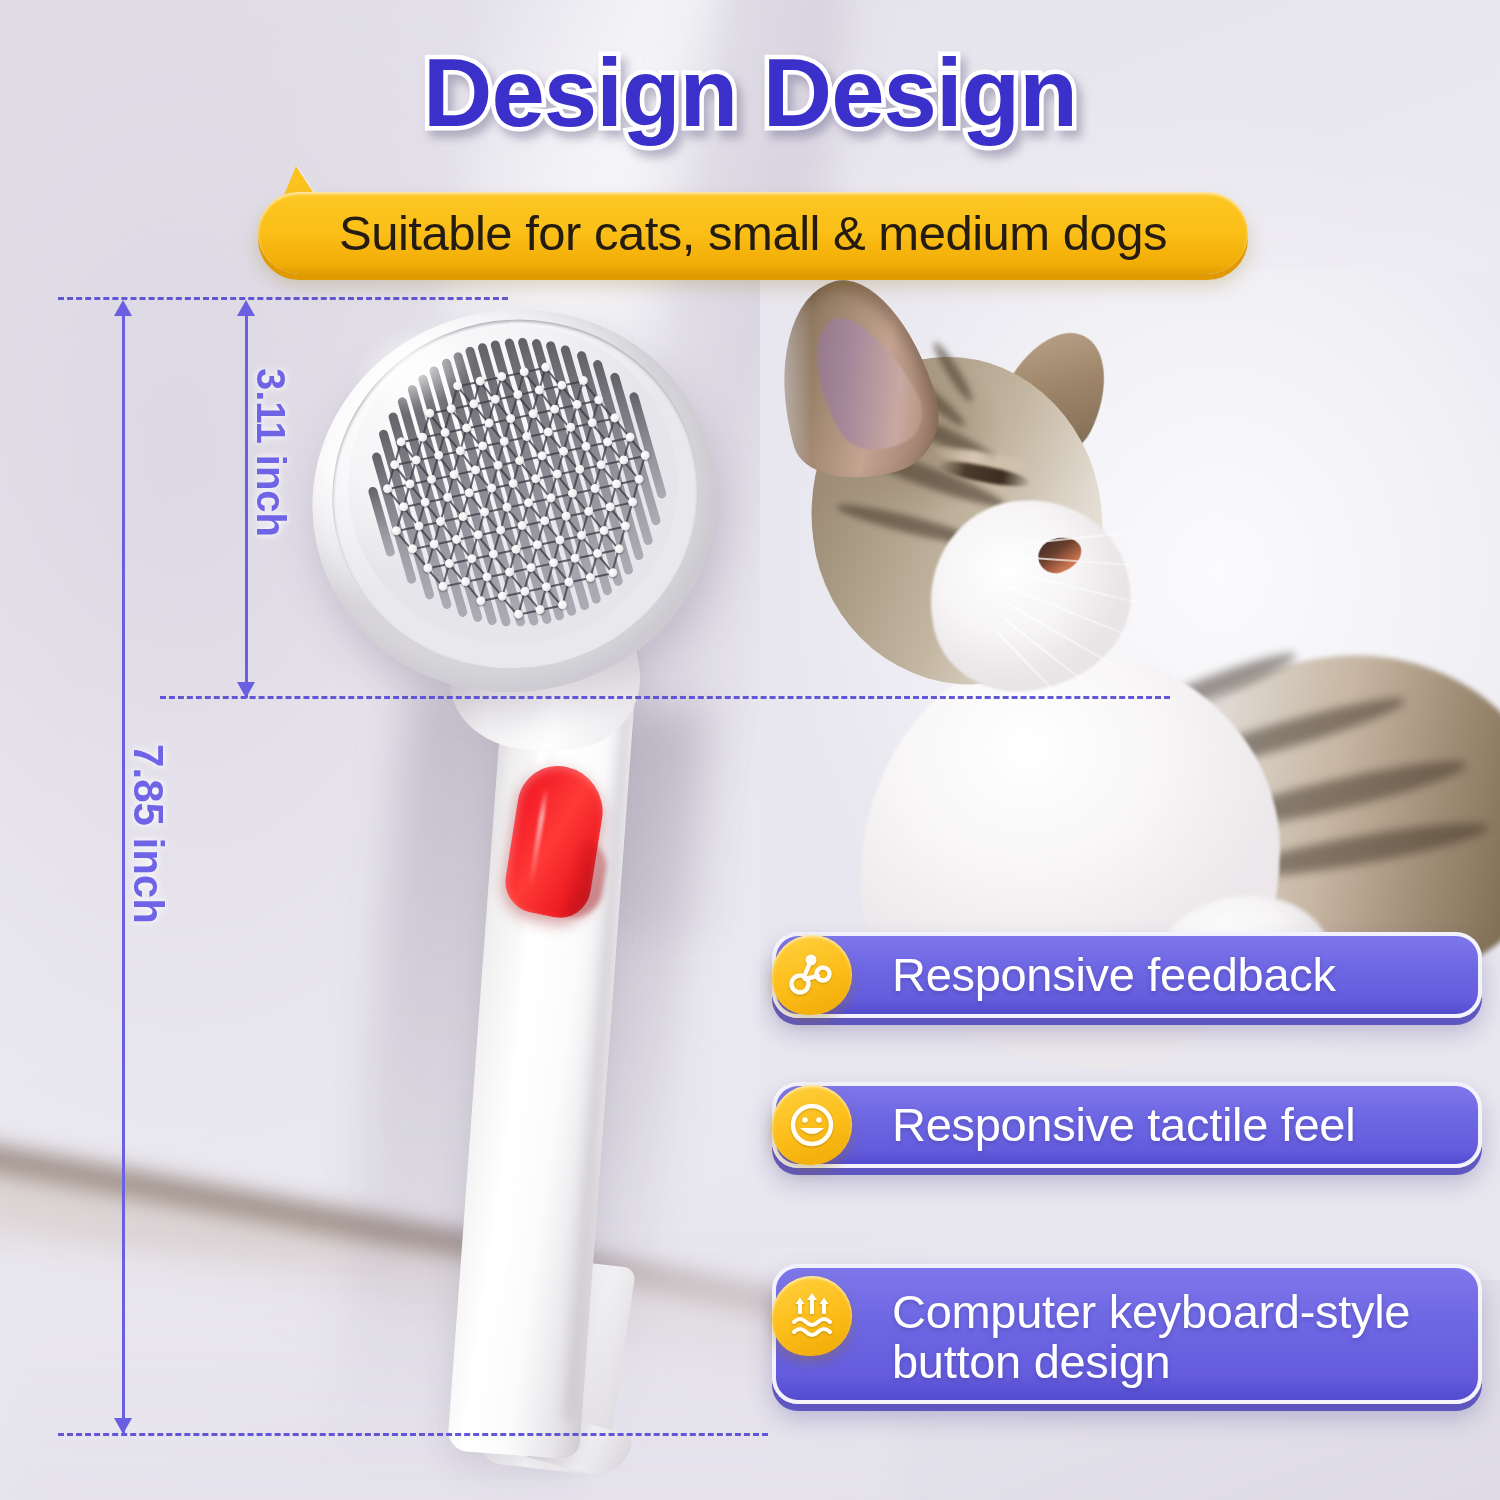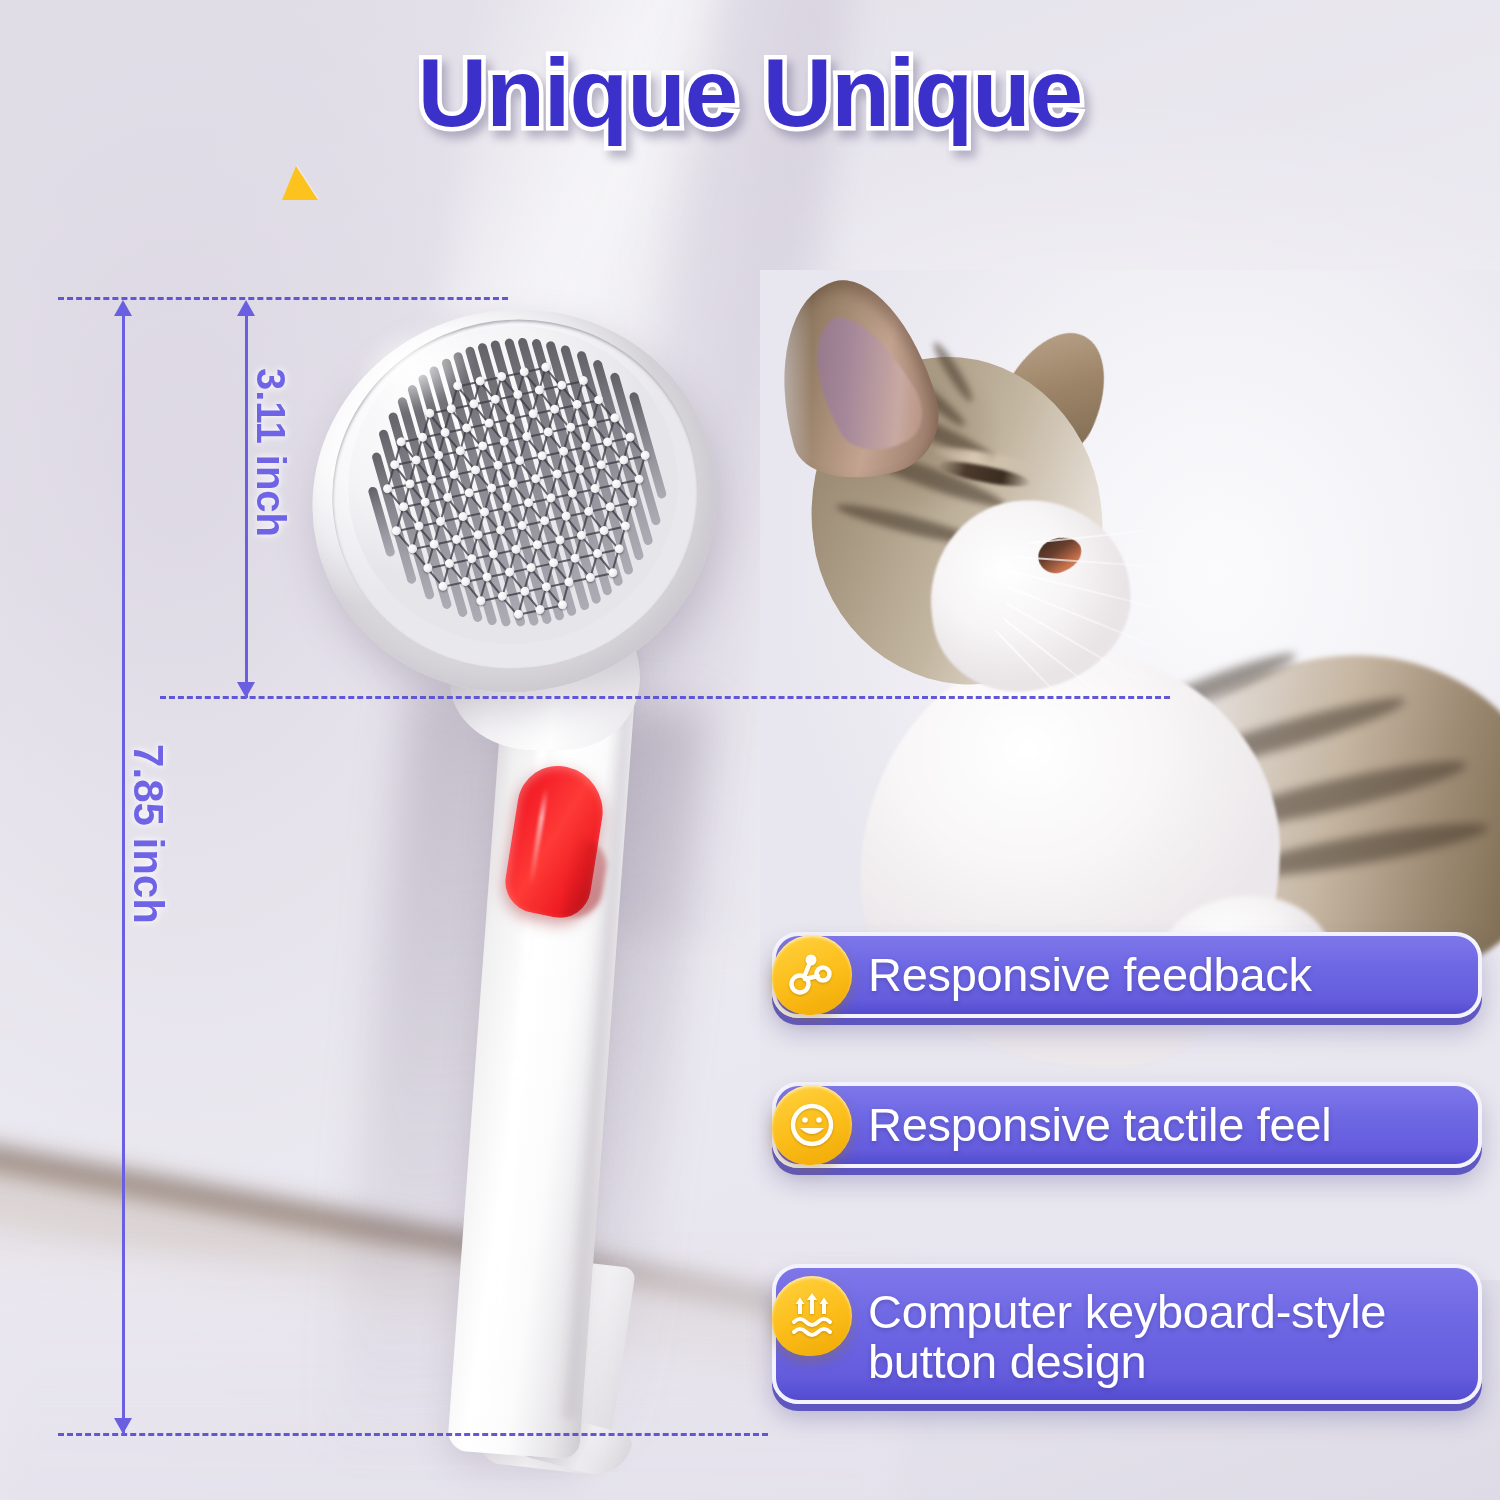--- a/index.html
+++ b/index.html
@@ -1021,7 +1021,7 @@
   <div class="arrow-head arrow-down" style="left:114px; top:1418px;"></div>
   <div class="dim-label lbl-785">7.85 inch</div>
 
-  <div class="title">Unique Unique</div>
+  <div class="title">Design Design</div>
 
   <div class="pill-tail"></div>
 

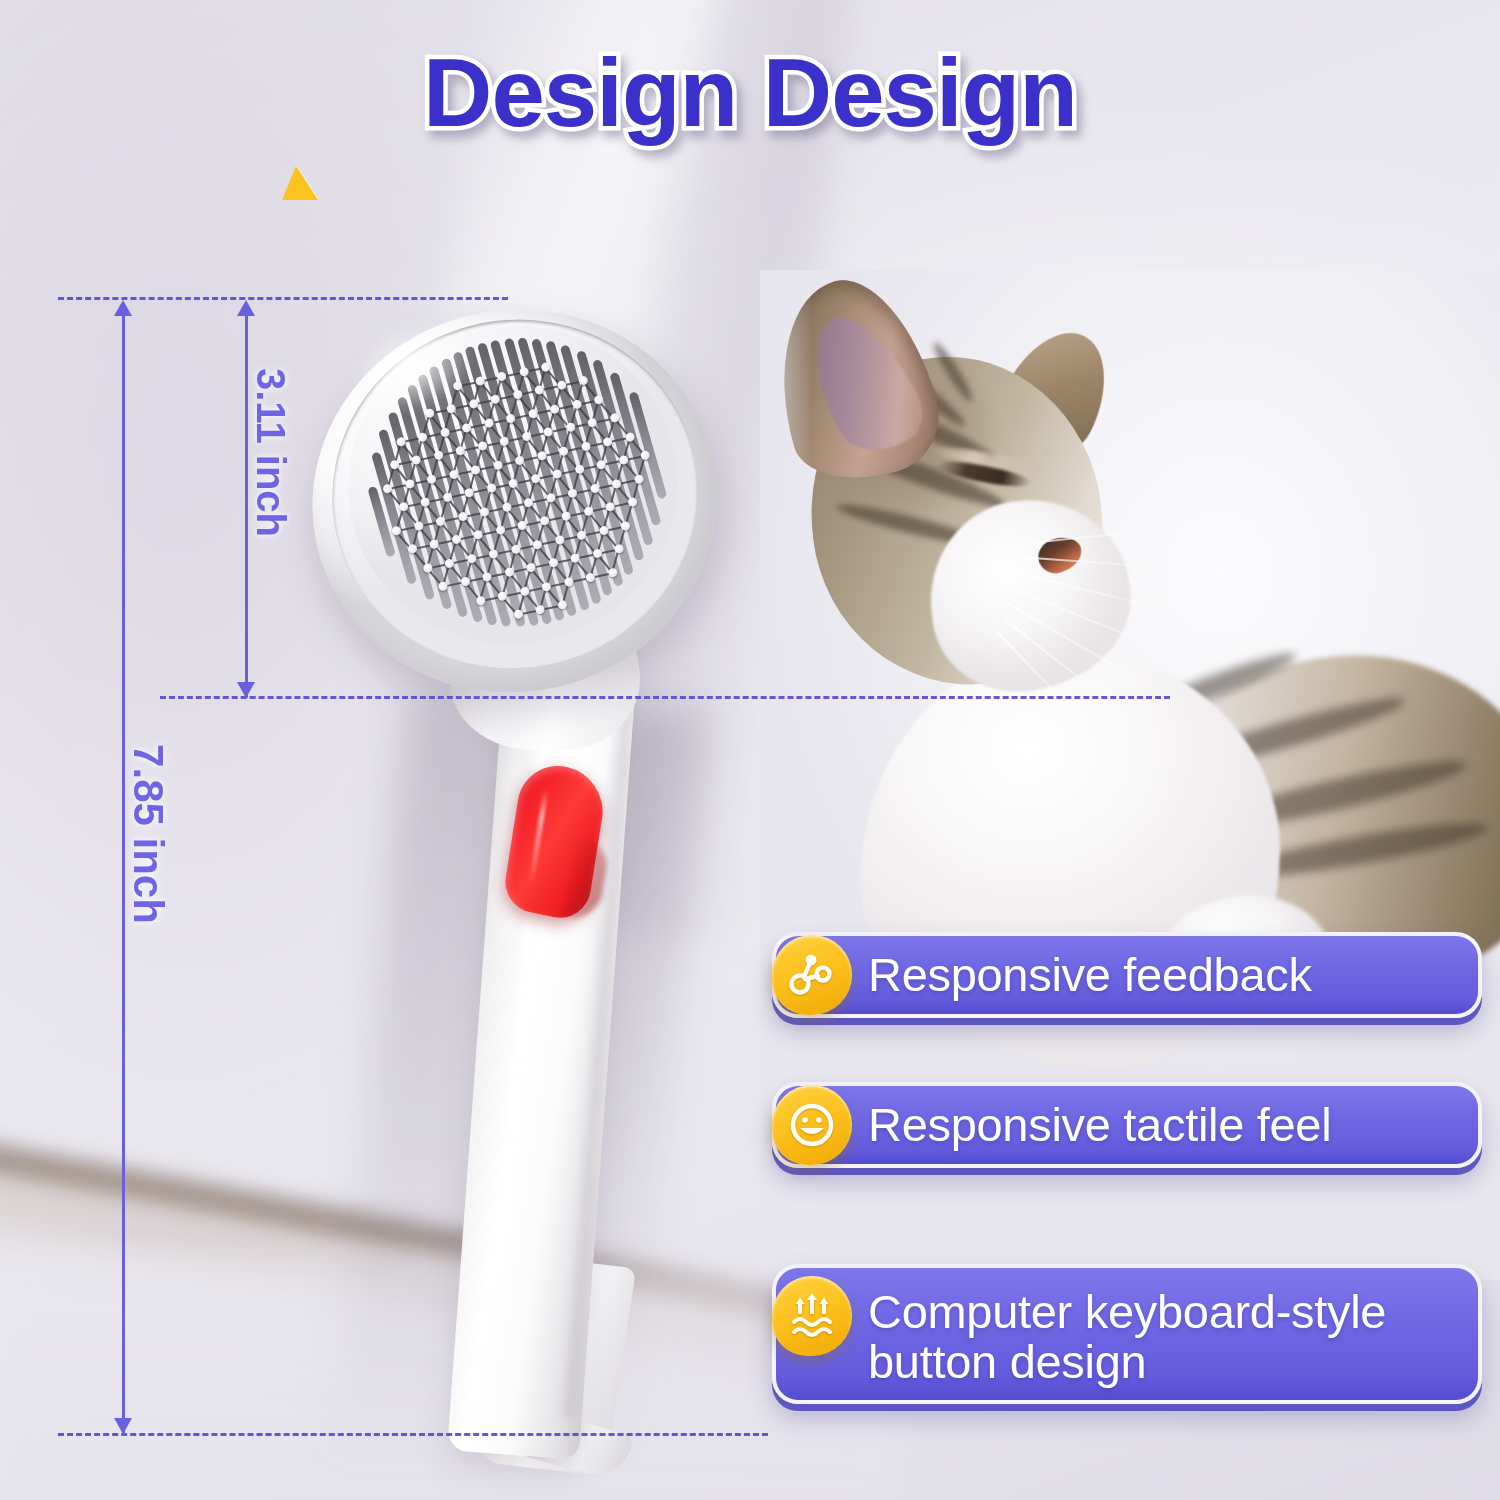--- a/index.html
+++ b/index.html
@@ -1024,6 +1024,9 @@
   <div class="title">Design Design</div>
 
   <div class="pill-tail"></div>
+  <div class="pill">
+    <span class="pill-text">Suitable for cats, small &amp; medium dogs</span>
+  </div>
 
   <div class="feature feat-1">
     <div class="f-bubble">

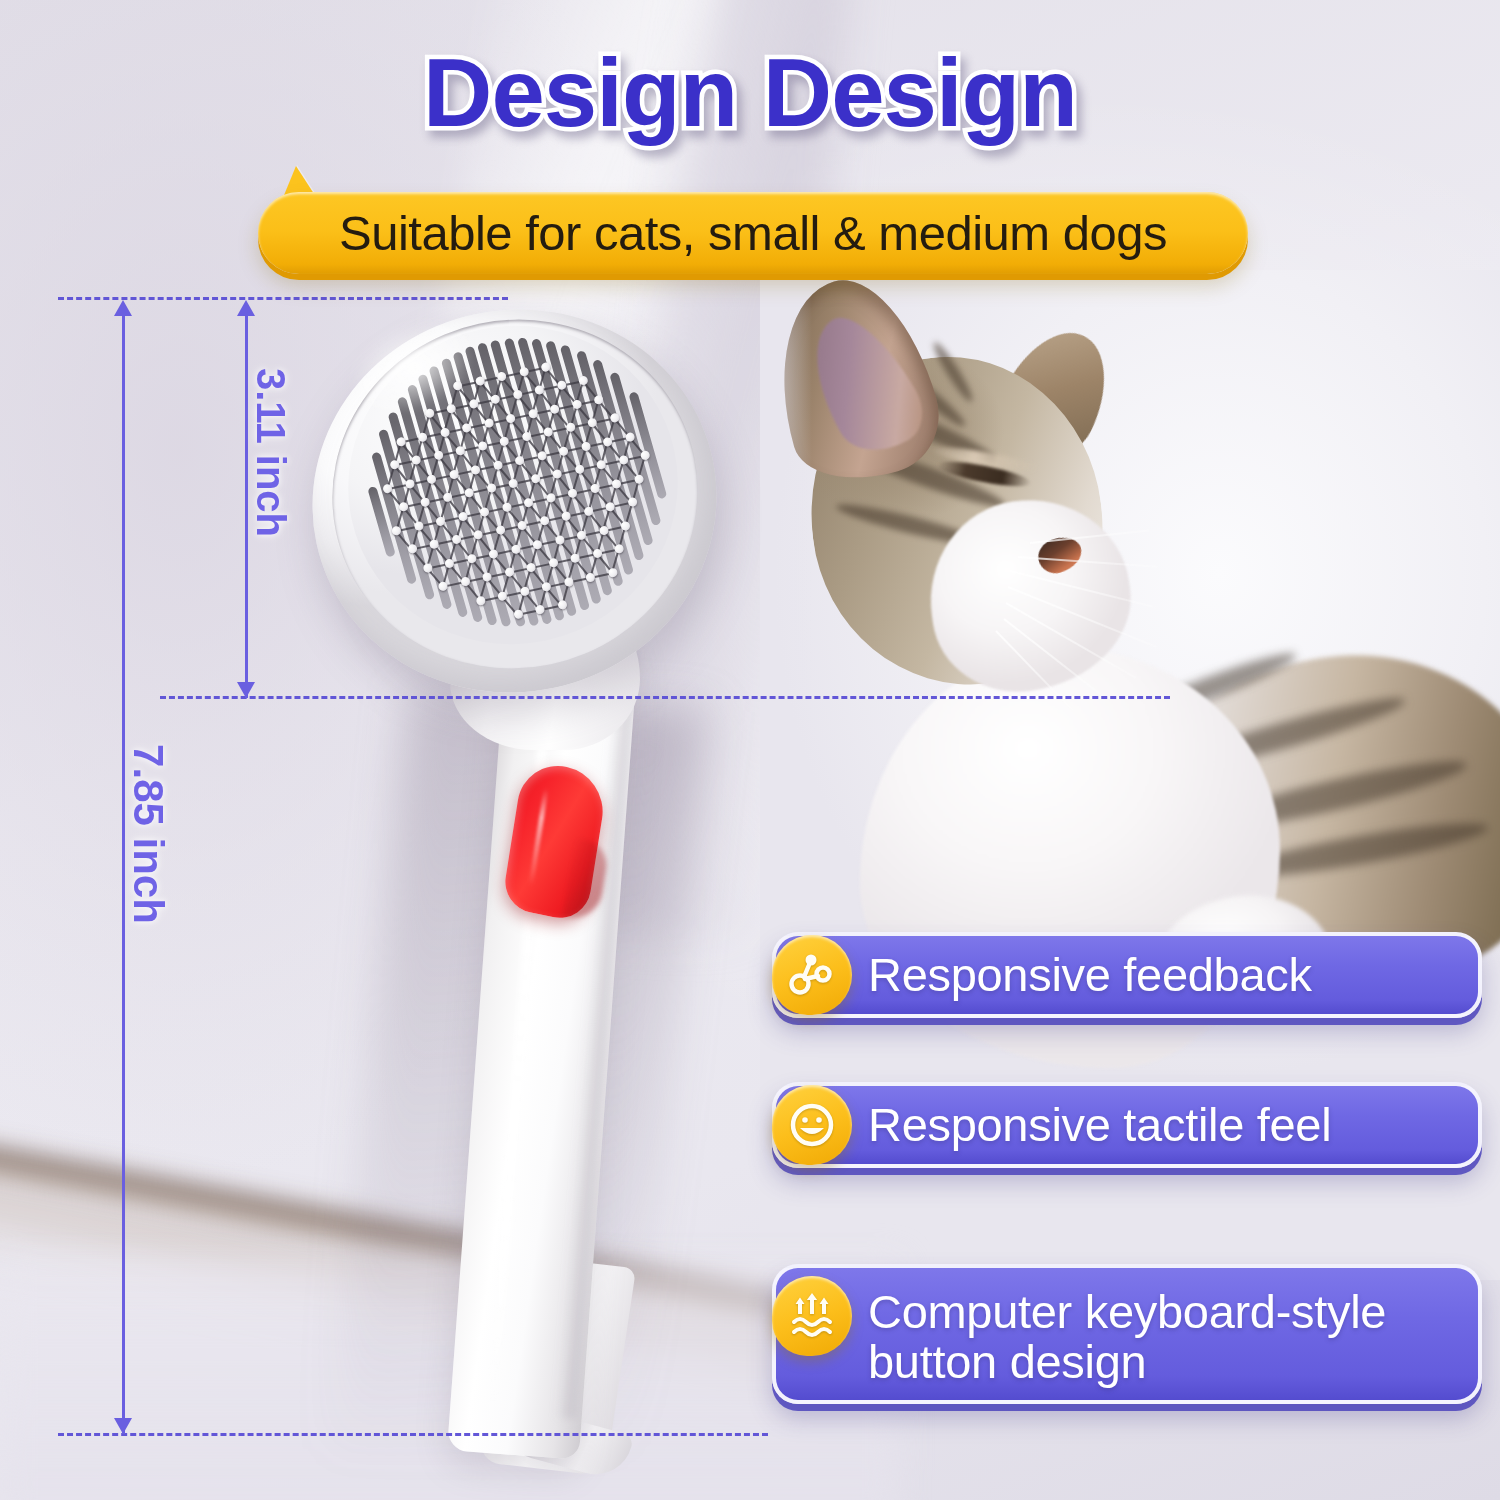--- a/index.html
+++ b/index.html
@@ -480,7 +480,7 @@
     box-shadow: 0 7px 0 rgba(76,68,188,0.85), 0 14px 24px rgba(70,62,140,0.28);
     color: #ffffff;
     display: flex; align-items: center;
-    padding: 0 26px 0 92px;
+    padding: 0 26px 0 116px;
     box-sizing: border-box;
   }
   .f-text {

